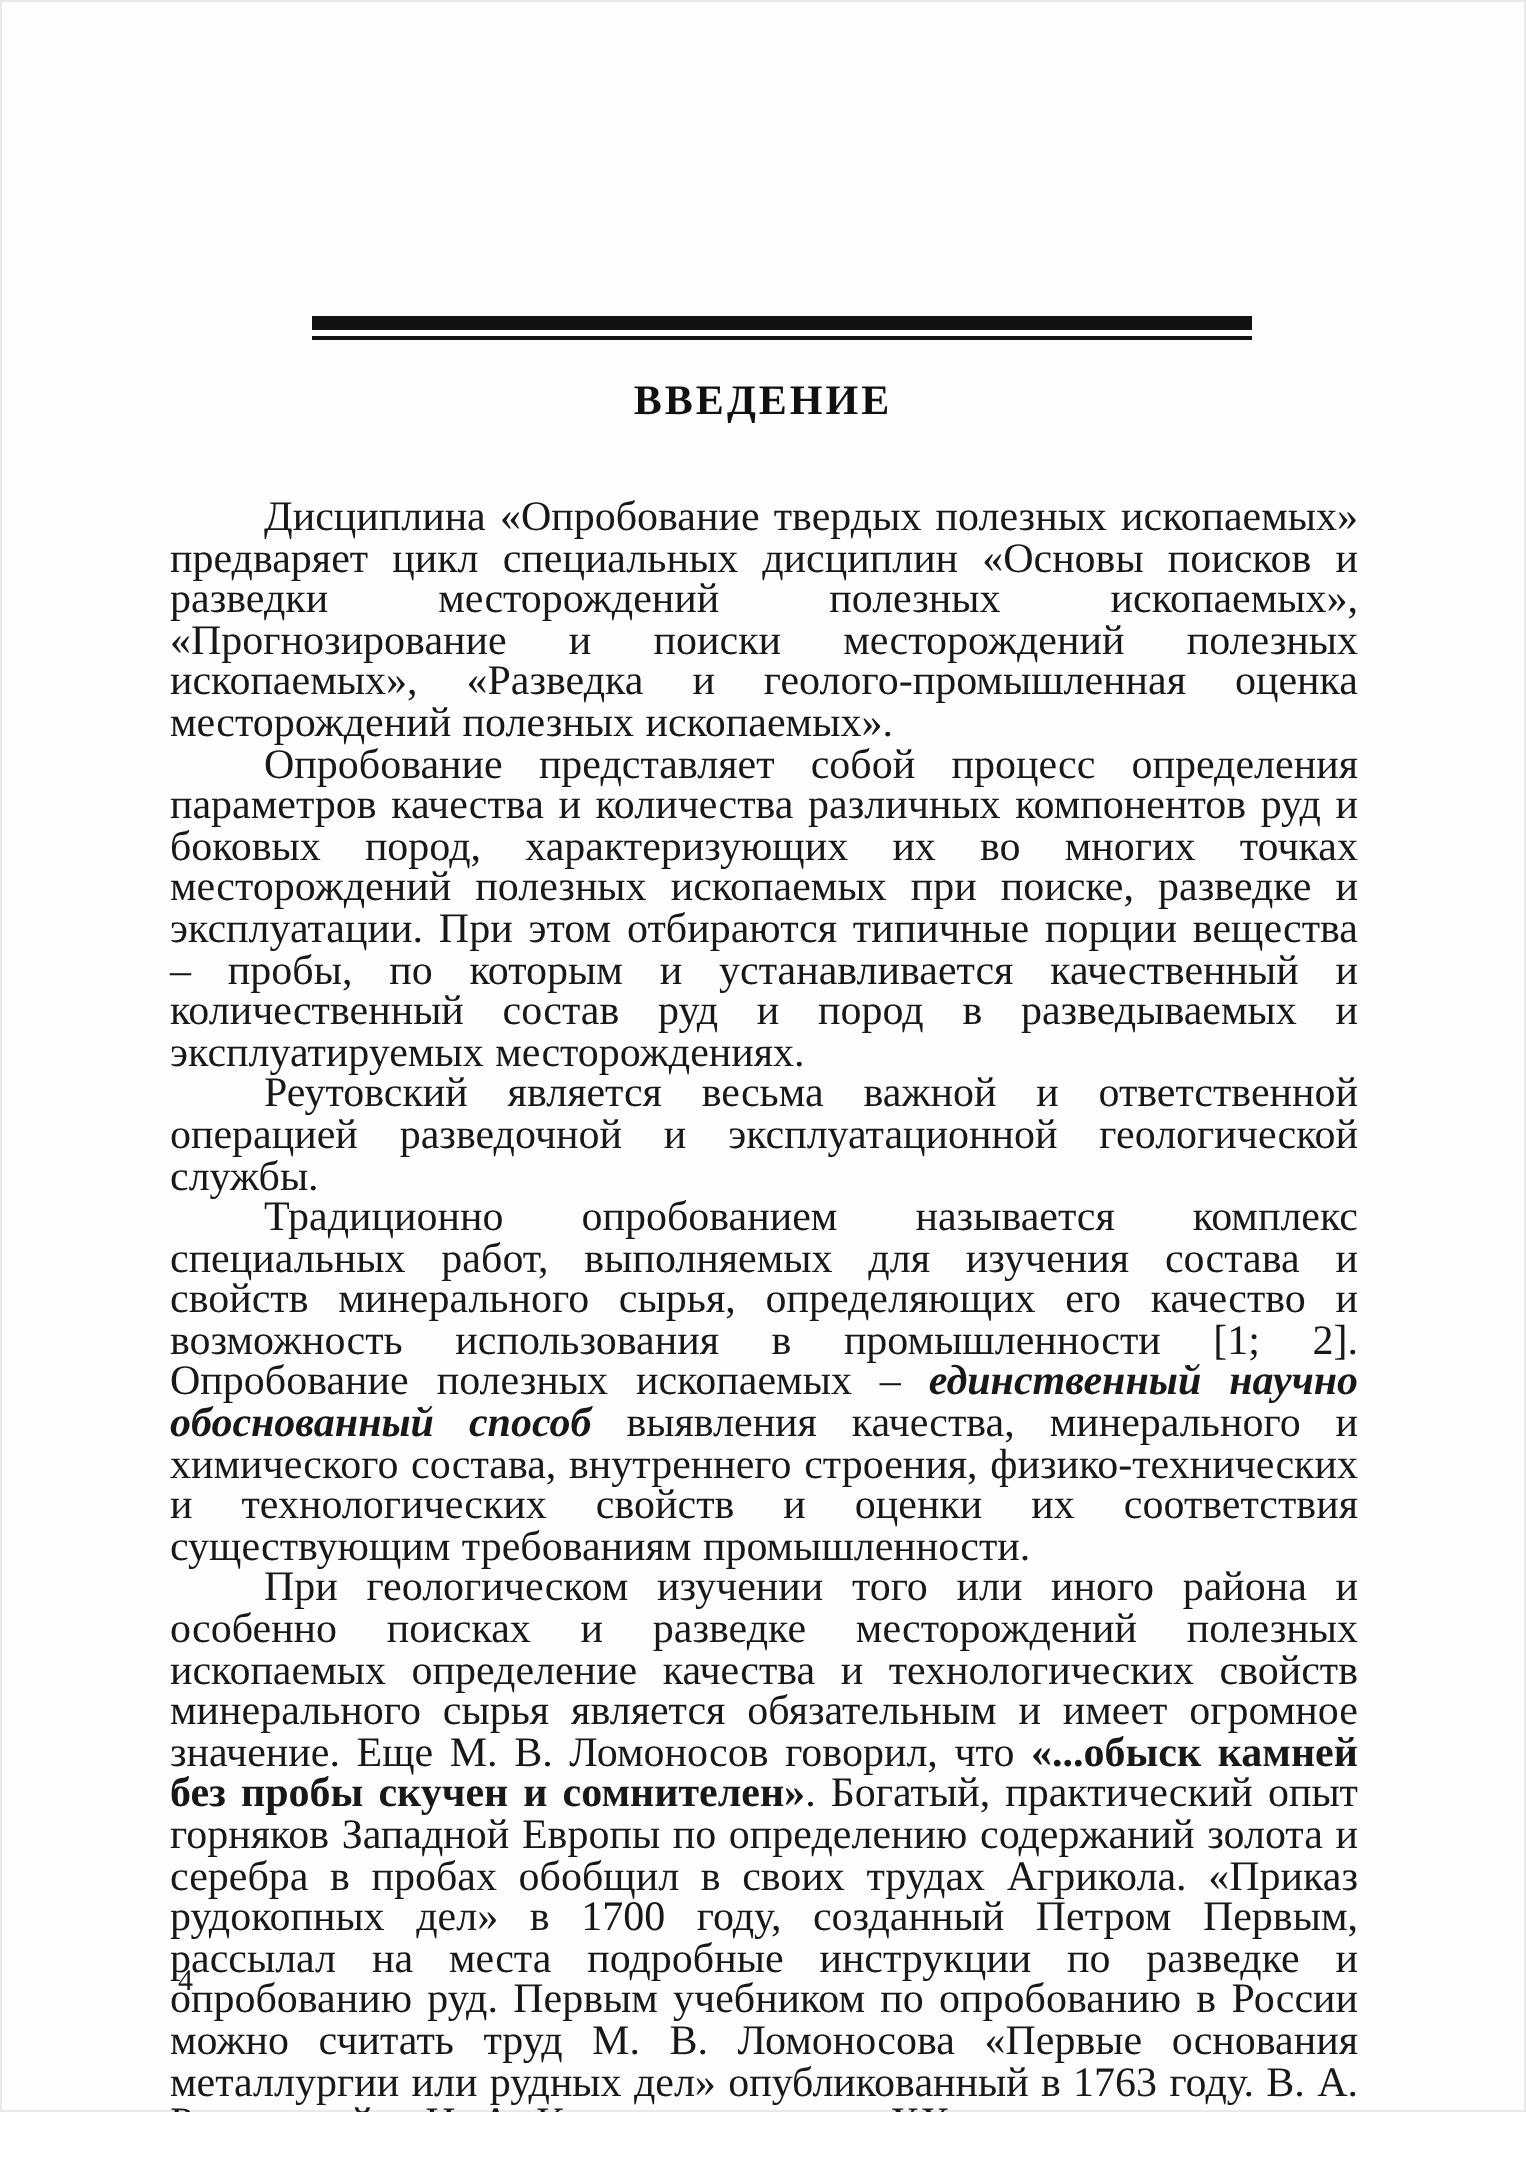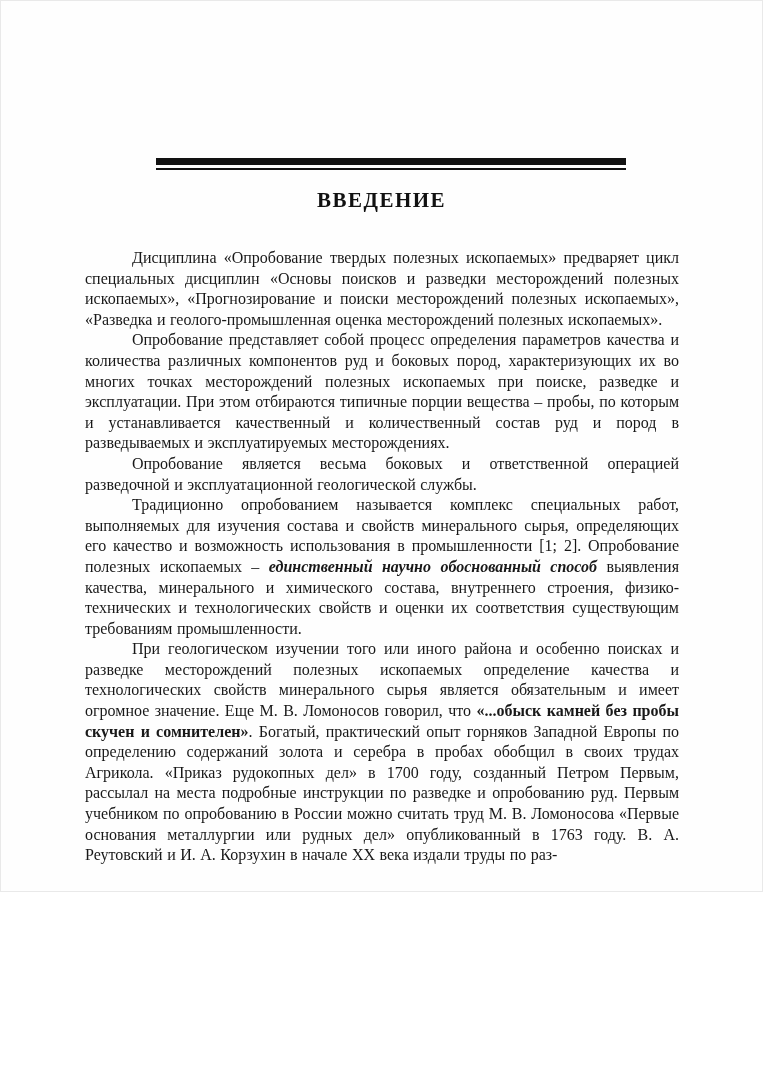--- a/index.html
+++ b/index.html
@@ -10,7 +10,7 @@
   .sheet {
     position: relative;
     width: 763px;
-    height: 892px;
+    height: 1056px;
     background: #fefefe;
     box-shadow: inset 0 0 0 1px #e9e9e9;
     overflow: hidden;

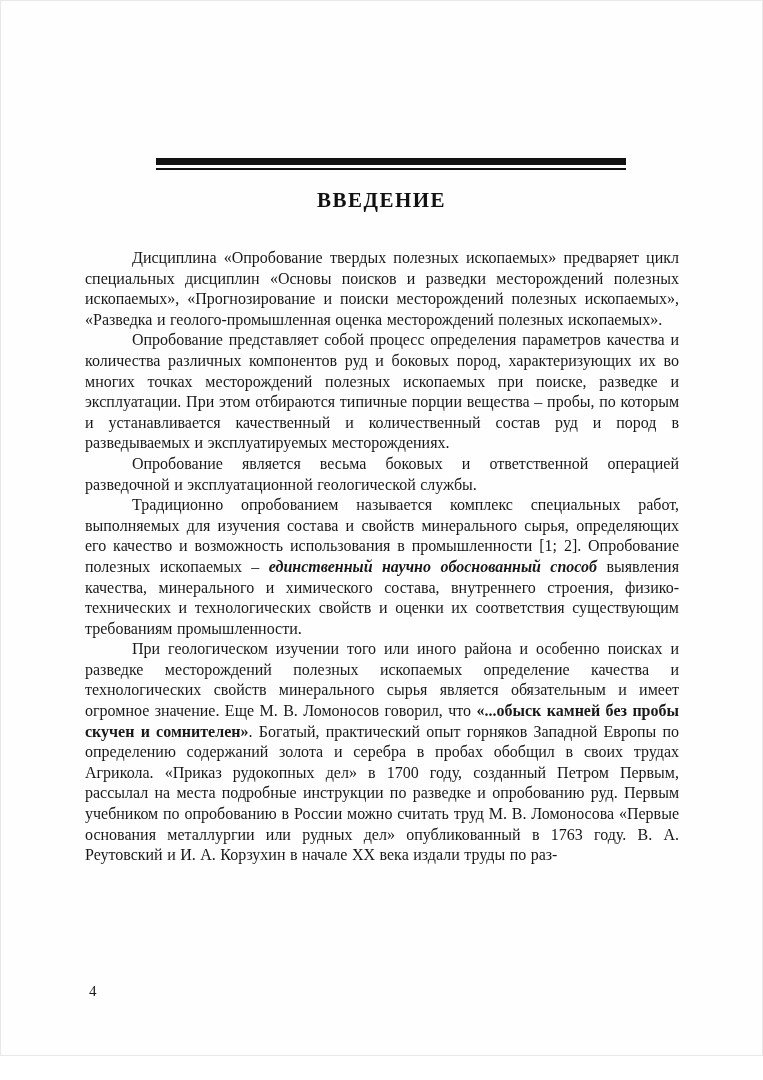--- a/index.html
+++ b/index.html
@@ -55,7 +55,7 @@
     margin: 0;
     text-align: justify;
     text-indent: 47px;
-    font-size: 16px;
+    font-size: 21px;
     line-height: 20.6px;
     word-spacing: 0.5px;
   }

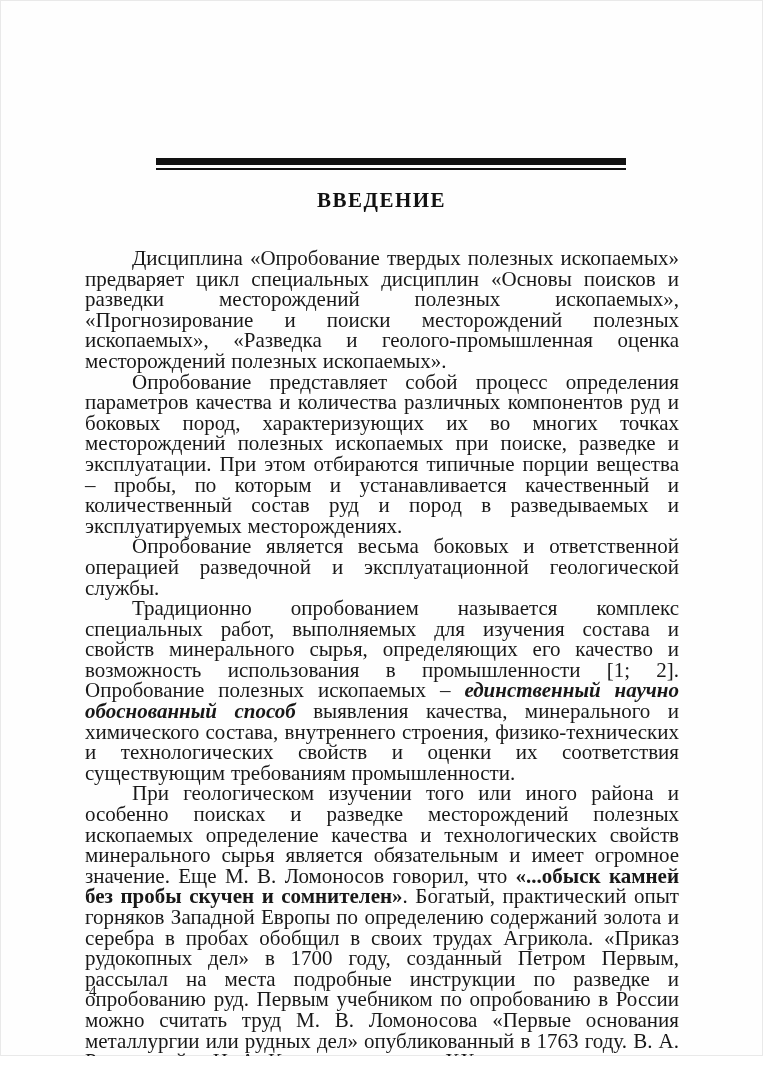--- a/index.html
+++ b/index.html
@@ -85,7 +85,7 @@
   <div class="body-text" id="paragraphs">
       <p class="para"><span class="normal">Дисциплина «Опробование твердых полезных ископаемых» предваряет цикл специальных дисциплин «Основы поисков и разведки месторождений полезных ископаемых», «Прогнозирование и поиски месторождений полезных ископаемых», «Разведка и геолого-промышленная оценка месторождений полезных ископаемых».</span></p>
       <p class="para"><span class="normal">Опробование представляет собой процесс определения параметров качества и количества различных компонентов руд и боковых пород, характеризующих их во многих точках месторождений полезных ископаемых при поиске, разведке и эксплуатации. При этом отбираются типичные порции вещества – пробы, по которым и устанавливается качественный и количественный состав руд и пород в разведываемых и эксплуатируемых месторождениях.</span></p>
-      <p class="para"><span class="normal">Опробование является весьма боковых и ответственной операцией разведочной и эксплуатационной геологической службы.</span></p>
+      <p class="para"><span class="normal">Реутовский является весьма важной и ответственной операцией разведочной и эксплуатационной геологической службы.</span></p>
       <p class="para"><span class="normal">Традиционно опробованием называется комплекс специальных работ, выполняемых для изучения состава и свойств минерального сырья, определяющих его качество и возможность использования в промышленности [1; 2]. Опробование полезных ископаемых – </span><span class="italic">единственный научно обоснованный способ</span><span class="normal"> выявления качества, минерального и химического состава, внутреннего строения, физико-технических и технологических свойств и оценки их соответствия существующим требованиям промышленности.</span></p>
       <p class="para"><span class="normal">При геологическом изучении того или иного района и особенно поисках и разведке месторождений полезных ископаемых определение качества и технологических свойств минерального сырья является обязательным и имеет огромное значение. Еще М. В. Ломоносов говорил, что </span><span class="bold">«...обыск камней без пробы скучен и сомнителен»</span><span class="normal">. Богатый, практический опыт горняков Западной Европы по определению содержаний золота и серебра в пробах обобщил в своих трудах Агрикола. «Приказ рудокопных дел» в 1700 году, созданный Петром Первым, рассылал на места подробные инструкции по разведке и опробованию руд. Первым учебником по опробованию в России можно считать труд М. В. Ломоносова «Первые основания металлургии или рудных дел» опубликованный в 1763 году. В. А. Реутовский и И. А. Корзухин в начале XX века издали труды по раз-</span></p>
     </div>

